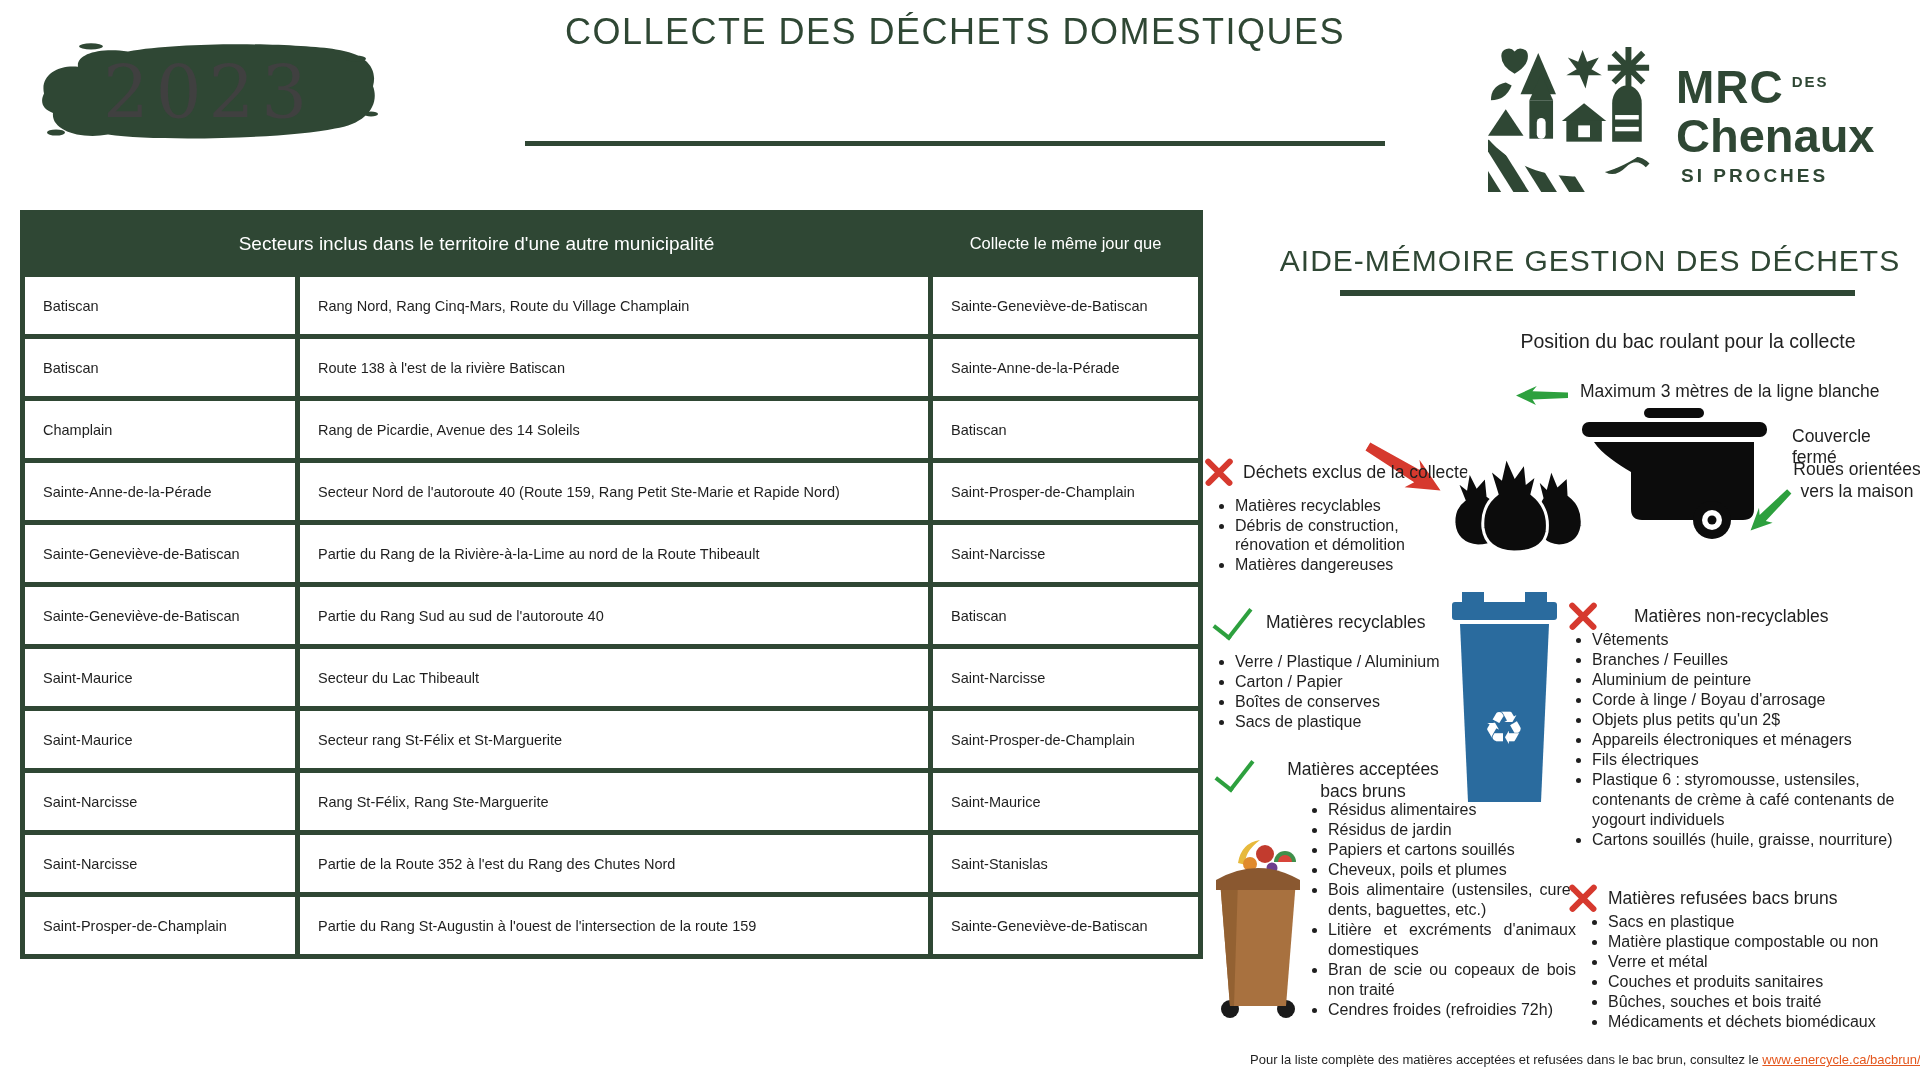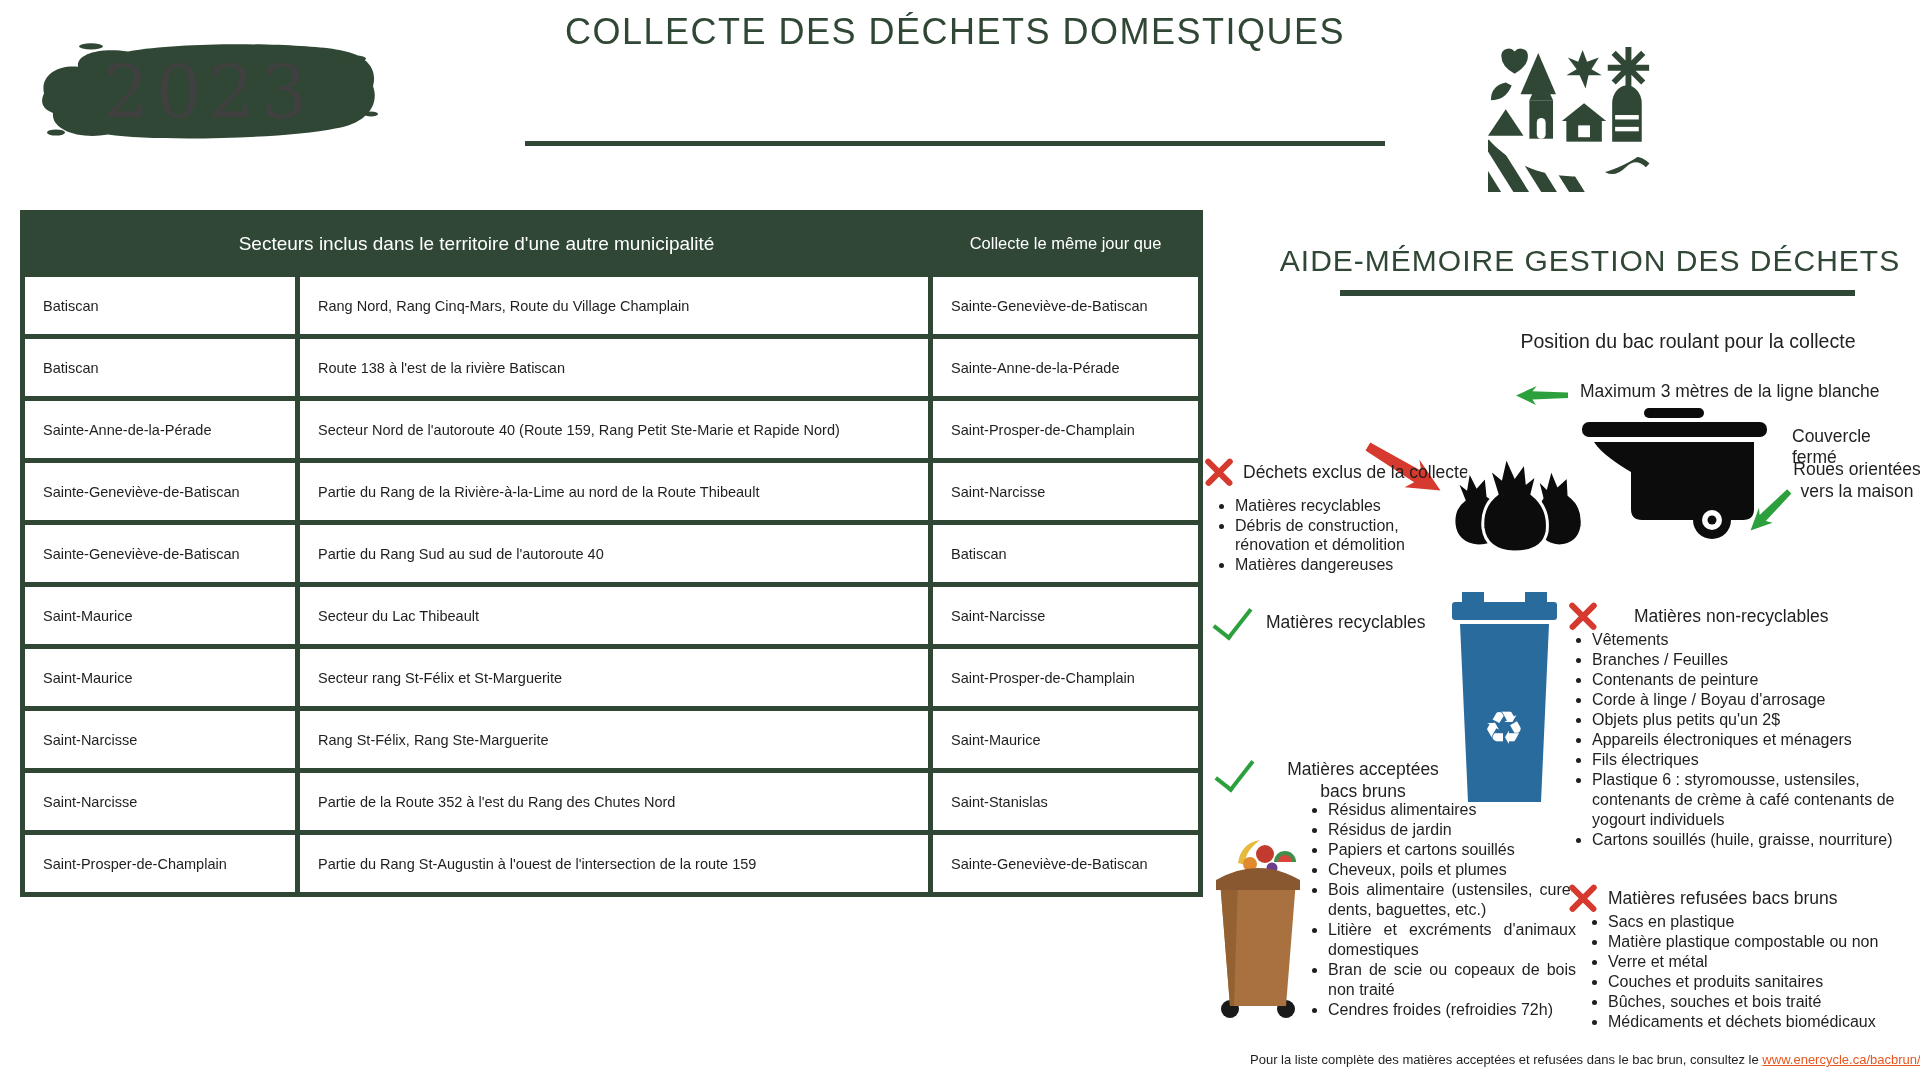--- a/index.html
+++ b/index.html
@@ -135,6 +135,14 @@
         </g>
       </g>
     </svg>
+    <div class="words">
+      <div class="row1">
+        <span class="mrc">MRC</span>
+        <span class="des">DES</span>
+      </div>
+      <div class="chenaux">Chenaux</div>
+      <div class="tagline">SI PROCHES</div>
+    </div>
   </div>
 
   <table class="abs sector-table">

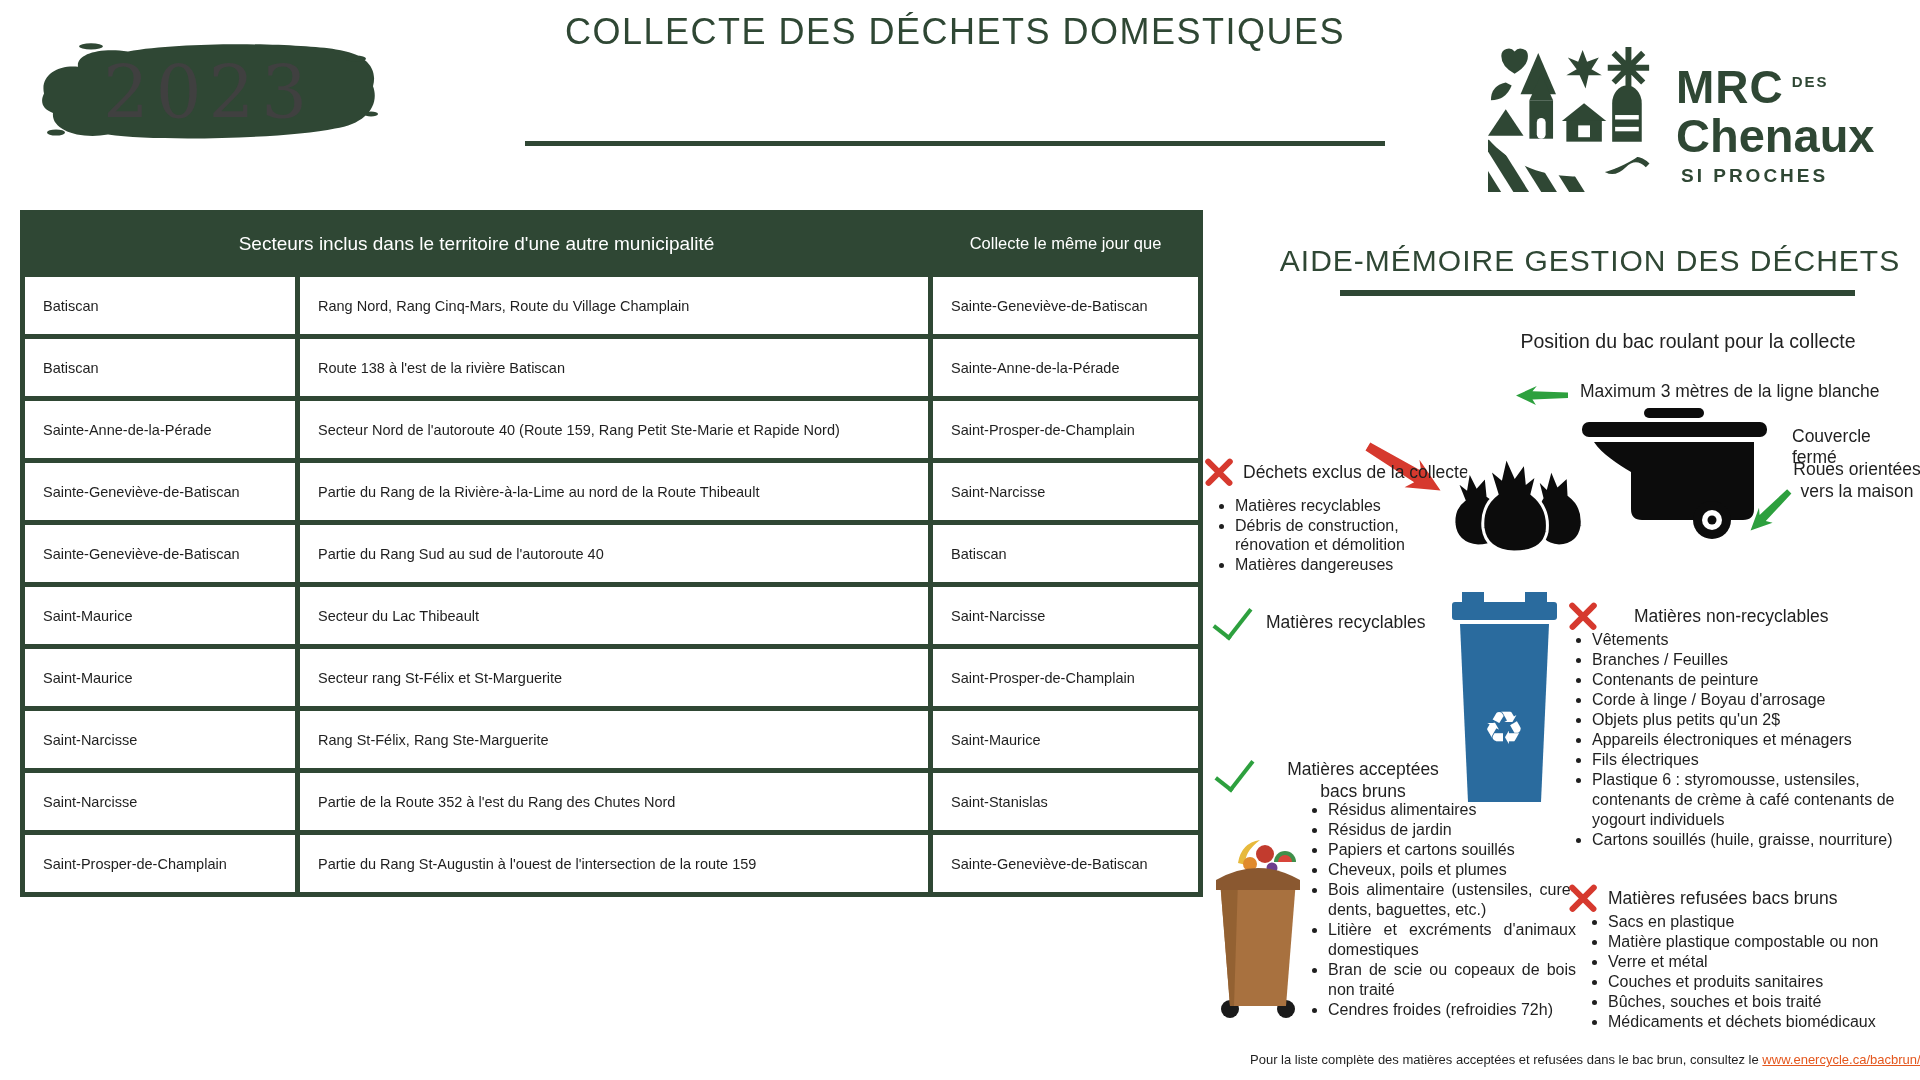--- a/index.html
+++ b/index.html
@@ -171,6 +171,11 @@
           <td>Sainte-Anne-de-la-Pérade</td>
         </tr>
 
+        <tr>
+          <td>Champlain</td>
+          <td>Rang de Picardie, Avenue des 14 Soleils</td>
+          <td>Batiscan</td>
+        </tr>
 
         <tr>
           <td>Sainte-Anne-de-la-Pérade</td>

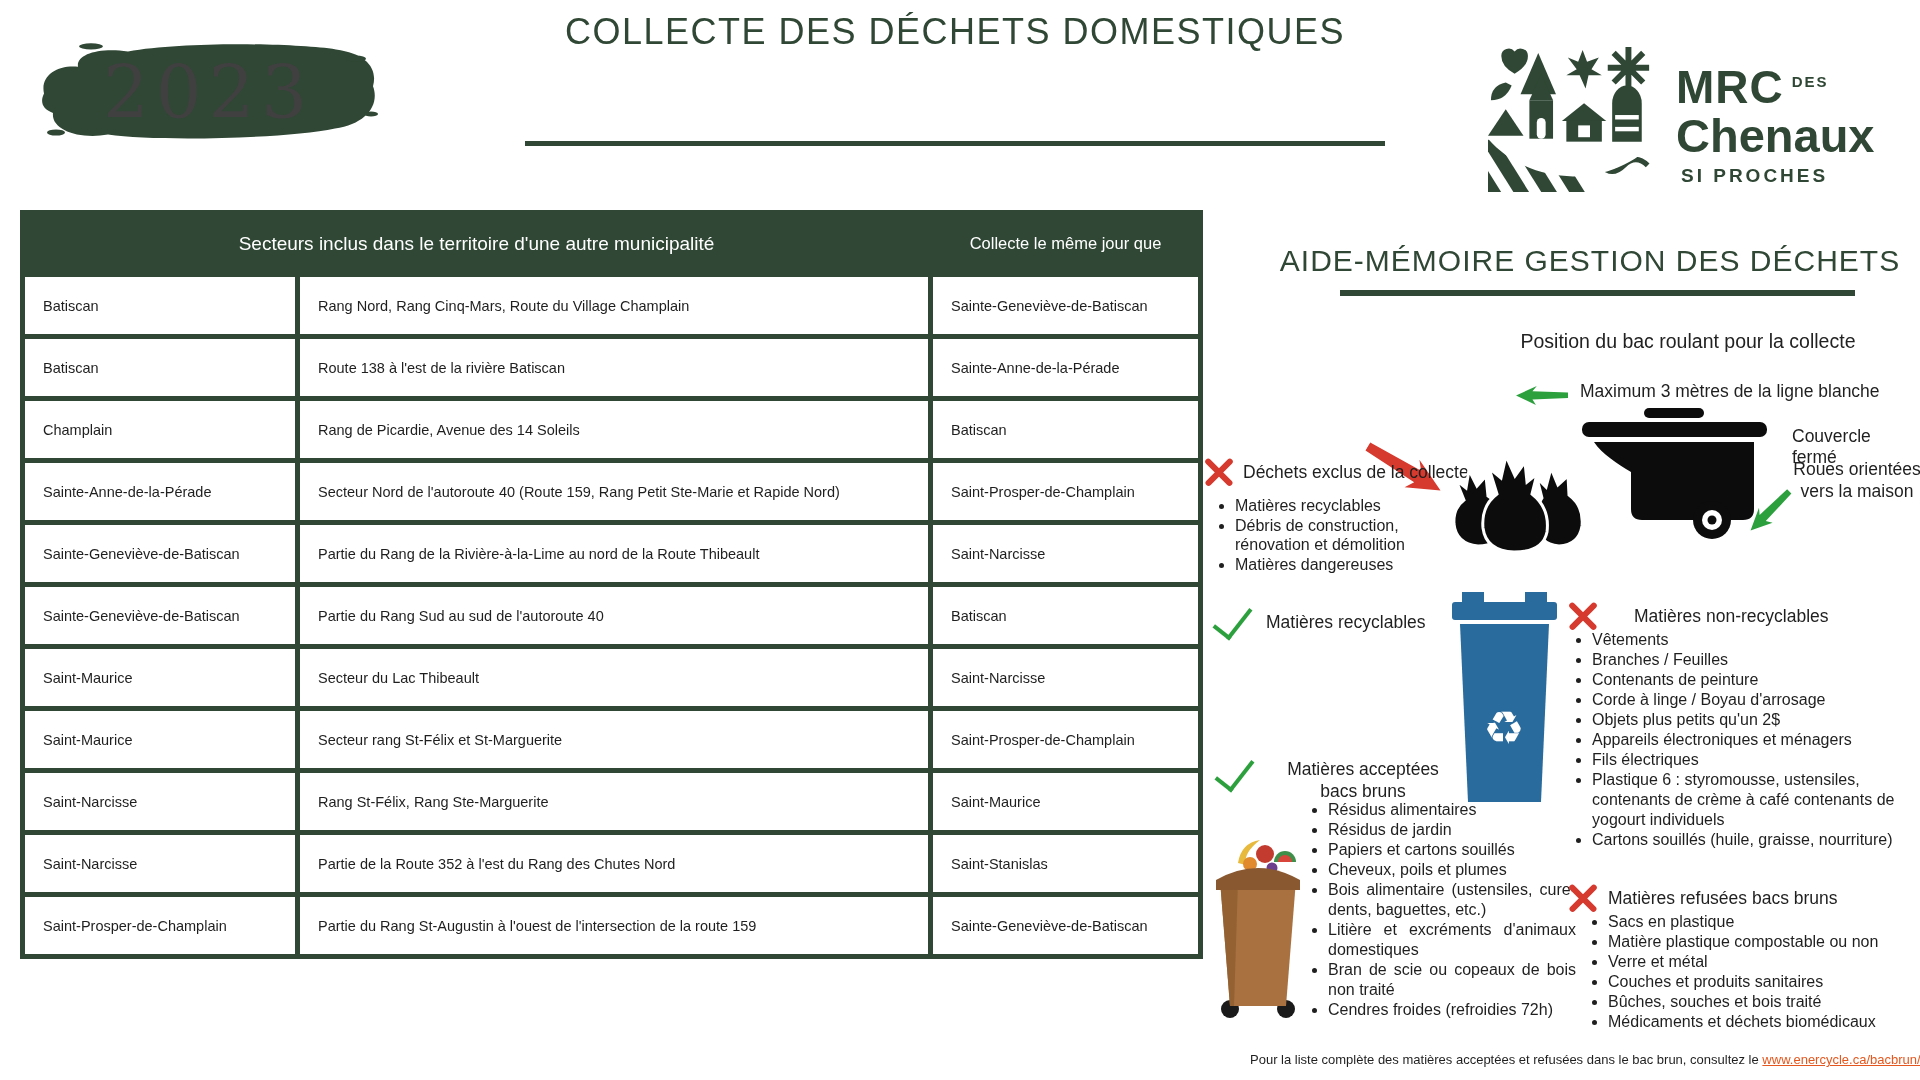--- a/index.html
+++ b/index.html
@@ -283,6 +283,14 @@
 
   <div class="abs check" style="left:1210px;top:598px"></div>
   <div class="abs section-label" style="left:1266px;top:612px">Matières recyclables</div>
+  <div class="abs blist" style="left:1215px;top:652px;width:255px">
+    <ul>
+        <li>Verre / Plastique / Aluminium</li>
+        <li>Carton / Papier</li>
+        <li>Boîtes de conserves</li>
+        <li>Sacs de plastique</li>
+      </ul>
+  </div>
 
   <svg class="abs" style="left:1452px;top:592px" width="105" height="210" viewBox="0 0 105 210">
     <g fill="var(--recycle-blue)">

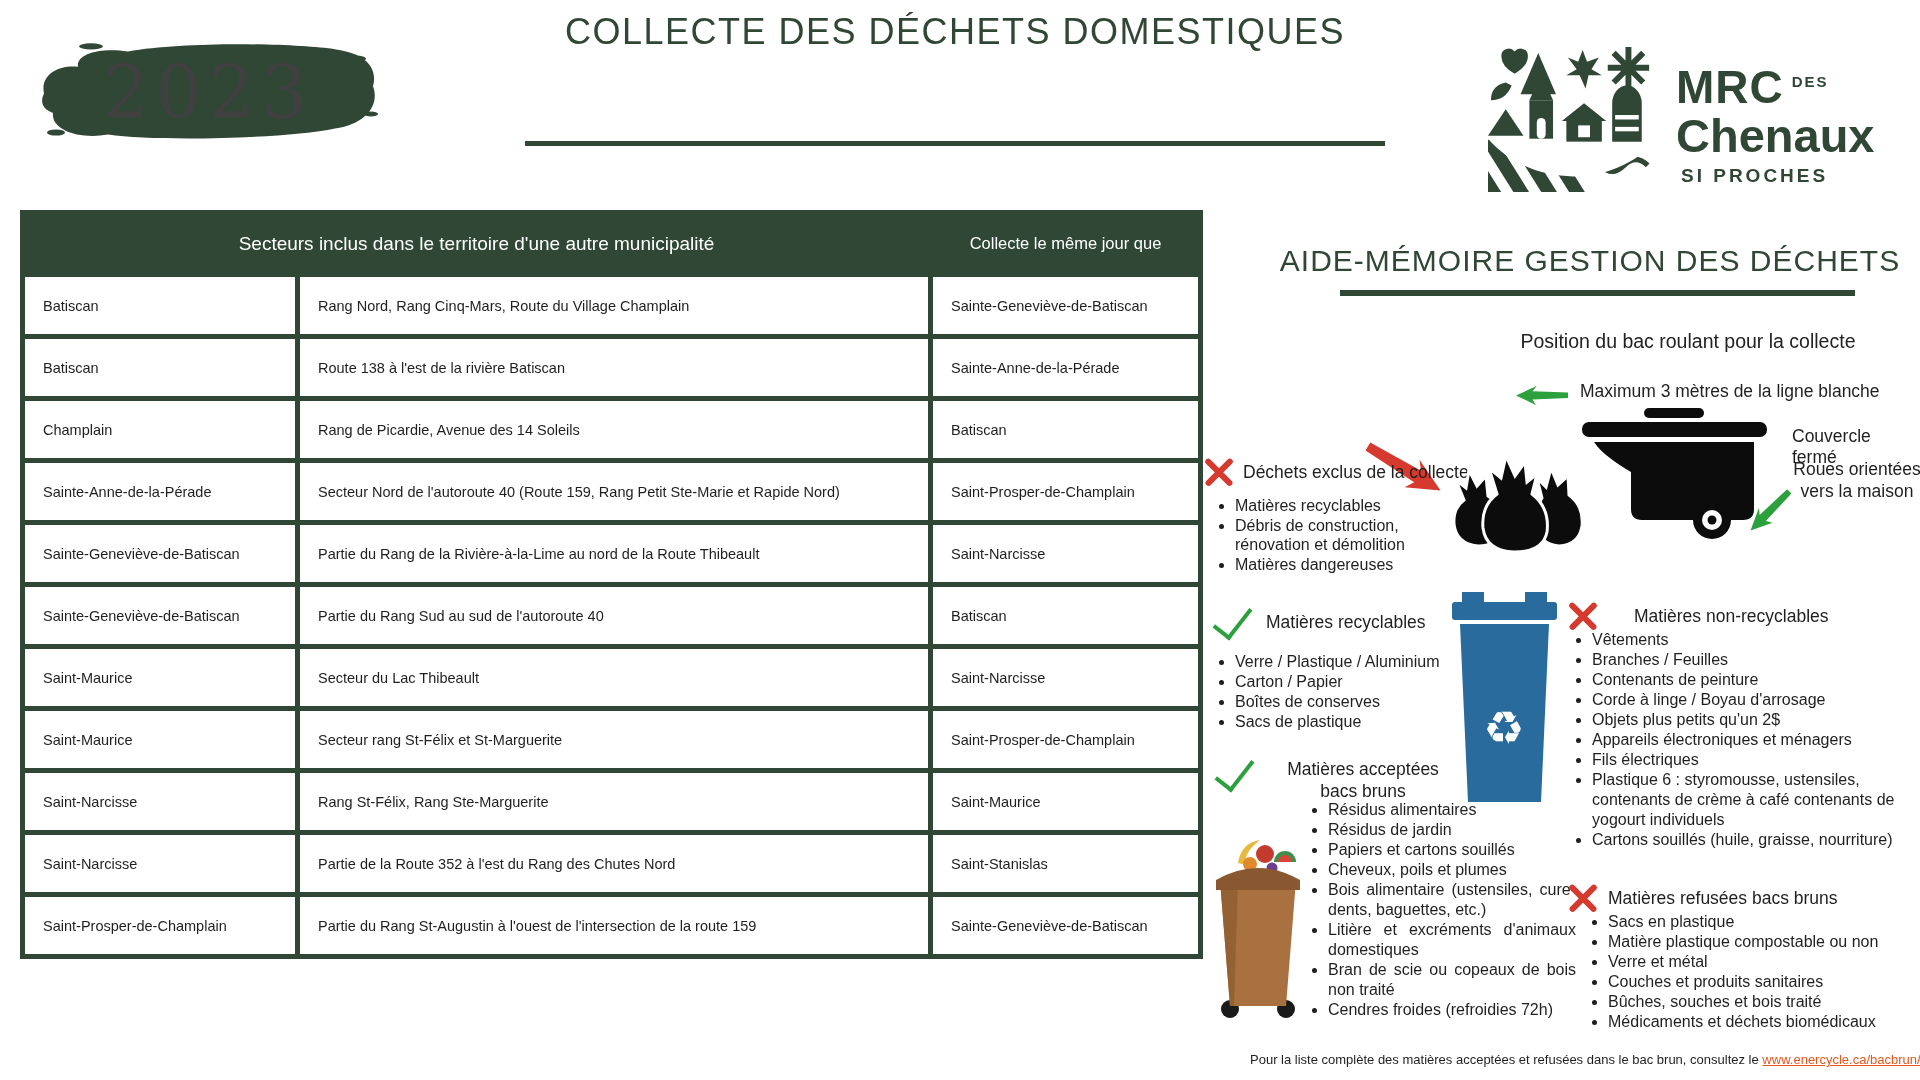--- a/index.html
+++ b/index.html
@@ -308,7 +308,7 @@
     <ul>
         <li>Vêtements</li>
         <li>Branches / Feuilles</li>
-        <li>Contenants de peinture</li>
+        <li>Aluminium de peinture</li>
         <li>Corde à linge / Boyau d'arrosage</li>
         <li>Objets plus petits qu'un 2$</li>
         <li>Appareils électroniques et ménagers</li>

